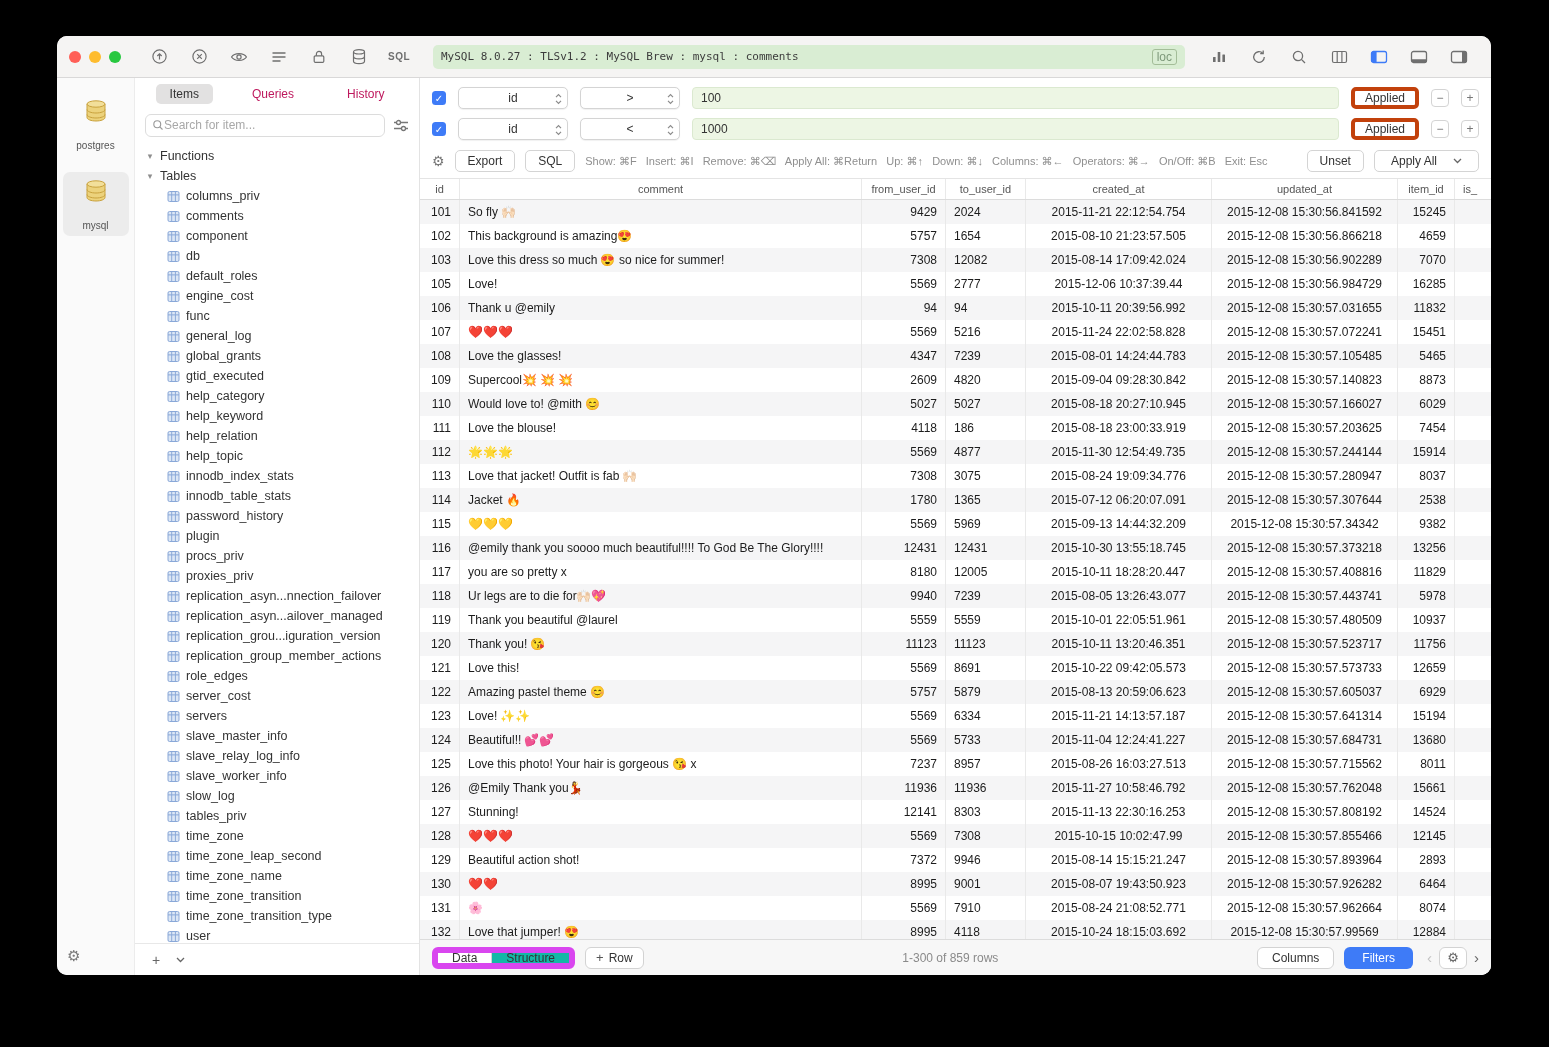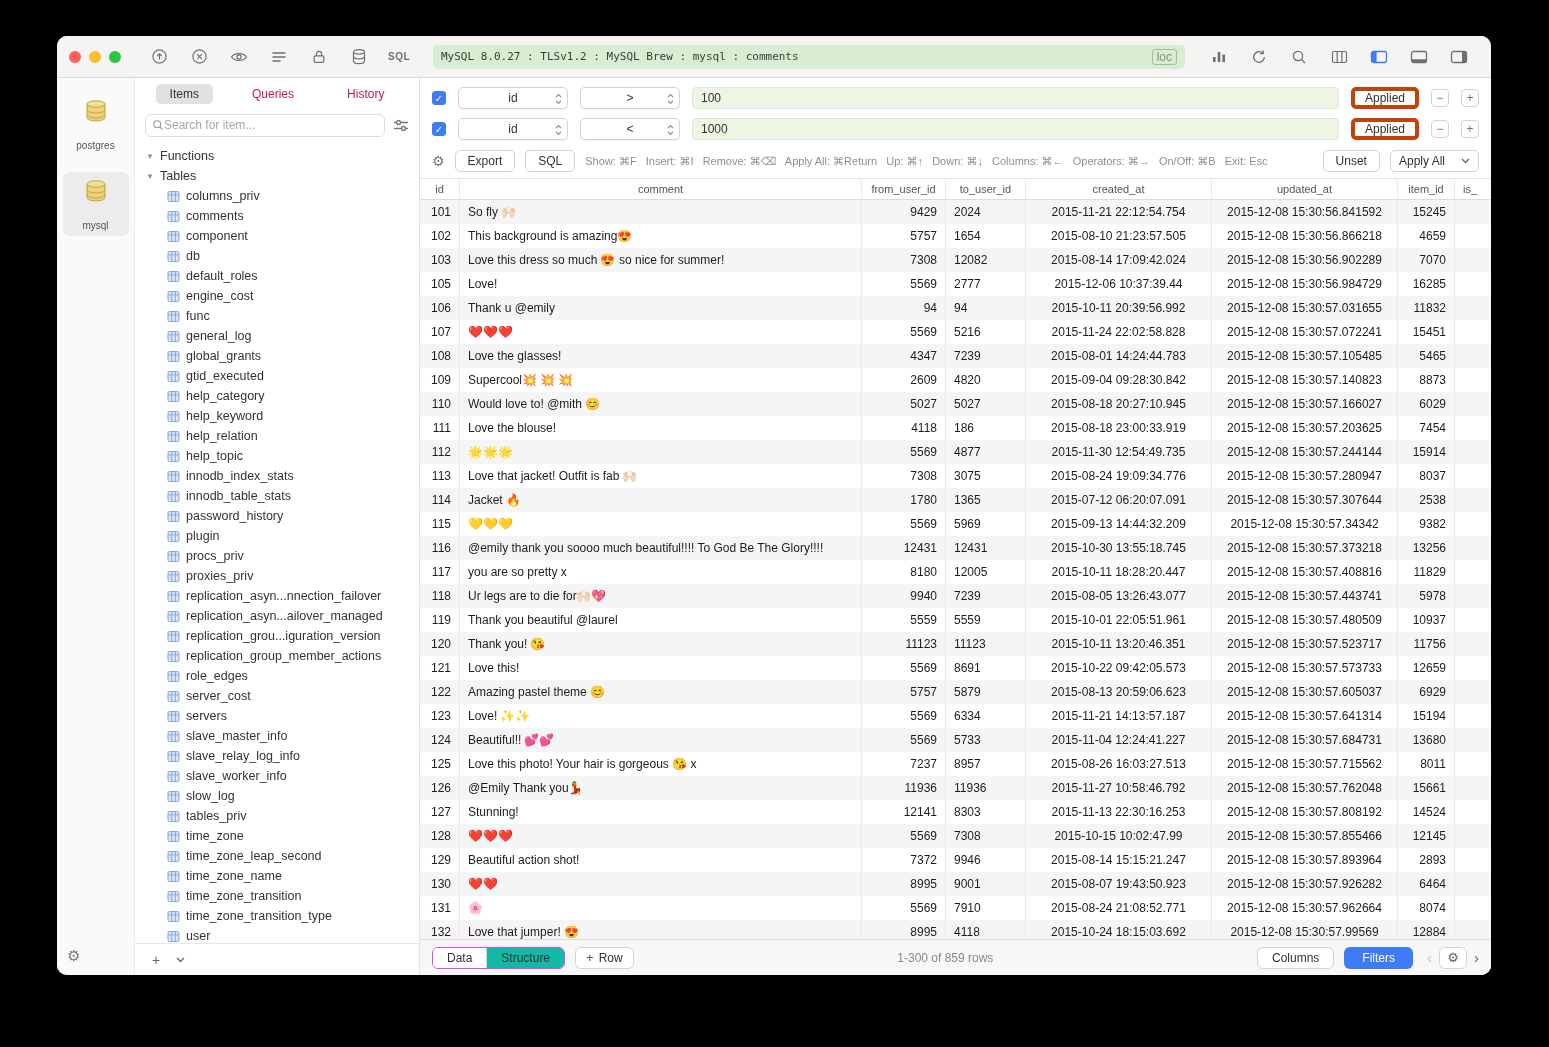--- a/index.html
+++ b/index.html
@@ -84,7 +84,7 @@
     color:#333; padding:0 12px; display:flex; align-items:center; flex:0 0 auto; }
   .shortcuts { flex:1; font-size:11px; color:#8f8f8f; white-space:pre; overflow:hidden; }
   .apply-all { height:22px; border:1px solid #d4d4d4; border-radius:5px; background:#fff; font-size:12px;
-    color:#333; padding:0 8px; display:flex; align-items:center; gap:16px; flex:0 0 auto; }
+    color:#333; padding:0 16px; display:flex; align-items:center; gap:16px; flex:0 0 auto; }
 
   
   .grid-header { display:flex; height:22px; border-top:1px solid #e4e4e4; border-bottom:1px solid #dcdcdc;

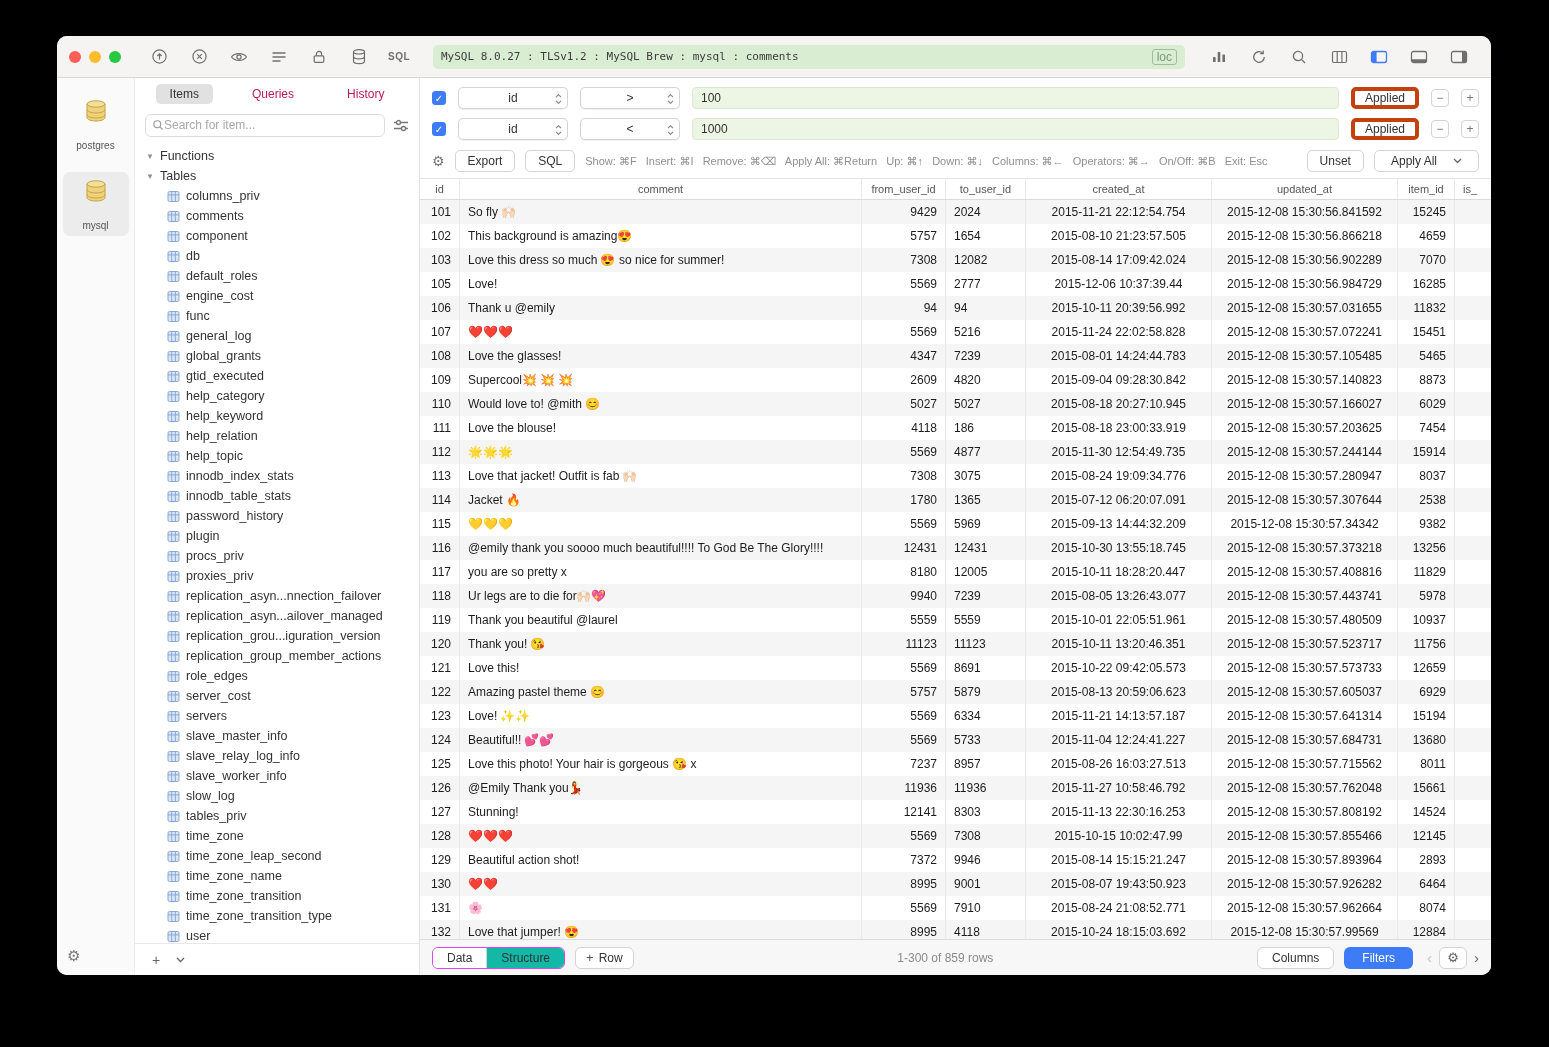--- a/index.html
+++ b/index.html
@@ -103,7 +103,7 @@
   
   .statusbar { height:36px; border-top:1px solid #dcdcdc; background:#f7f7f7; display:flex;
     align-items:center; padding:0 12px; gap:10px; flex:0 0 auto; }
-  .seg { display:flex; border:1px solid #d946ef; border-radius:6px; overflow:hidden; height:22px; }
+  .seg { display:flex; border:6px solid #d946ef; border-radius:6px; overflow:hidden; height:22px; }
   .seg-btn { padding:0 14px; font-size:12px; display:flex; align-items:center; color:#333; background:#14b8a6; }
   .seg-btn.active { background:#fff; }
   .seg-btn + .seg-btn { border-left:1px solid #d3d3d3; }

